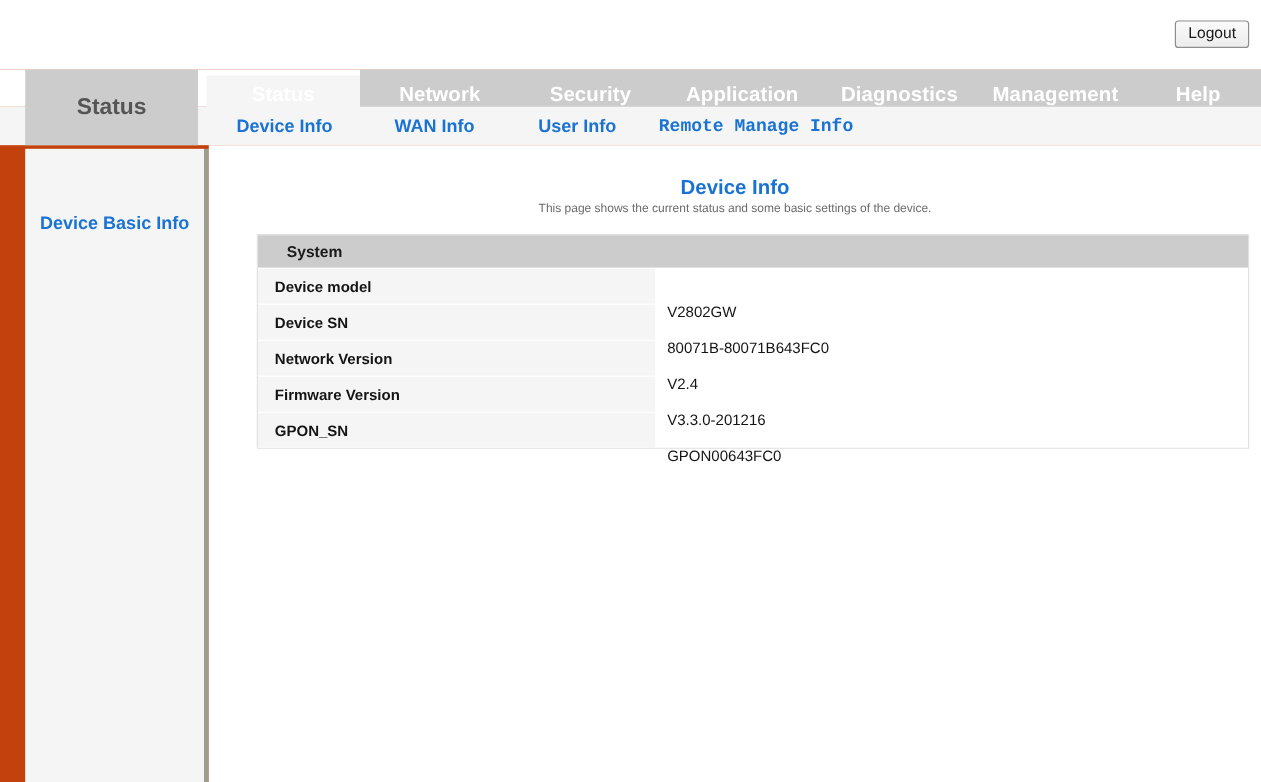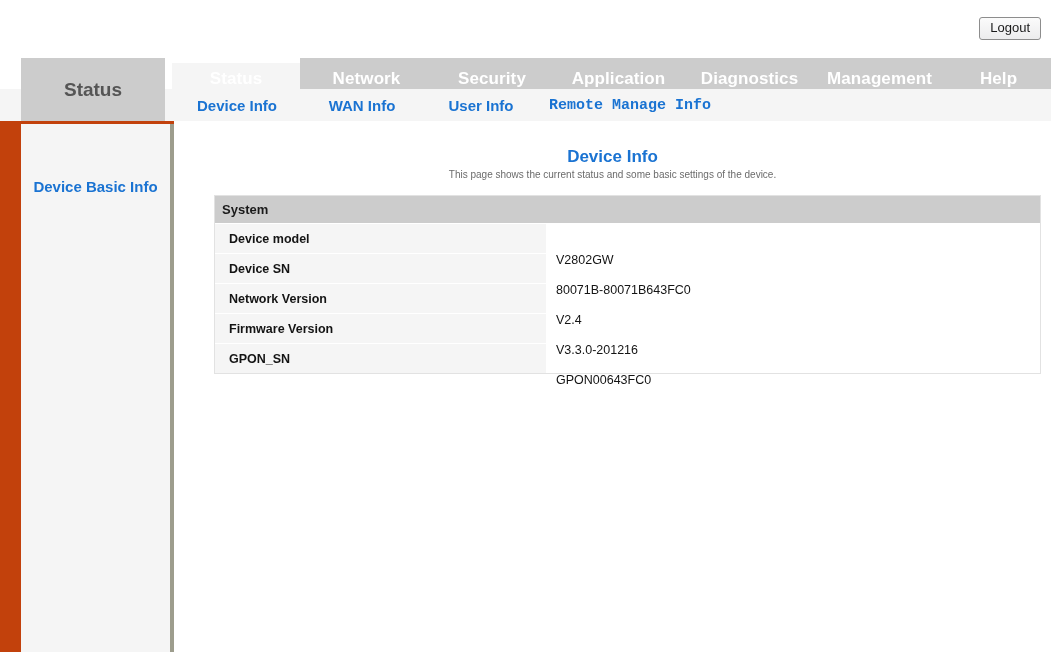--- a/index.html
+++ b/index.html
@@ -177,7 +177,7 @@
     align-items: center;
   }
   .table-head-text {
-    padding-left: 7px;
+    padding-left: 24px;
     font-size: 13px;
     font-weight: bold;
     color: #1a1a1a;

